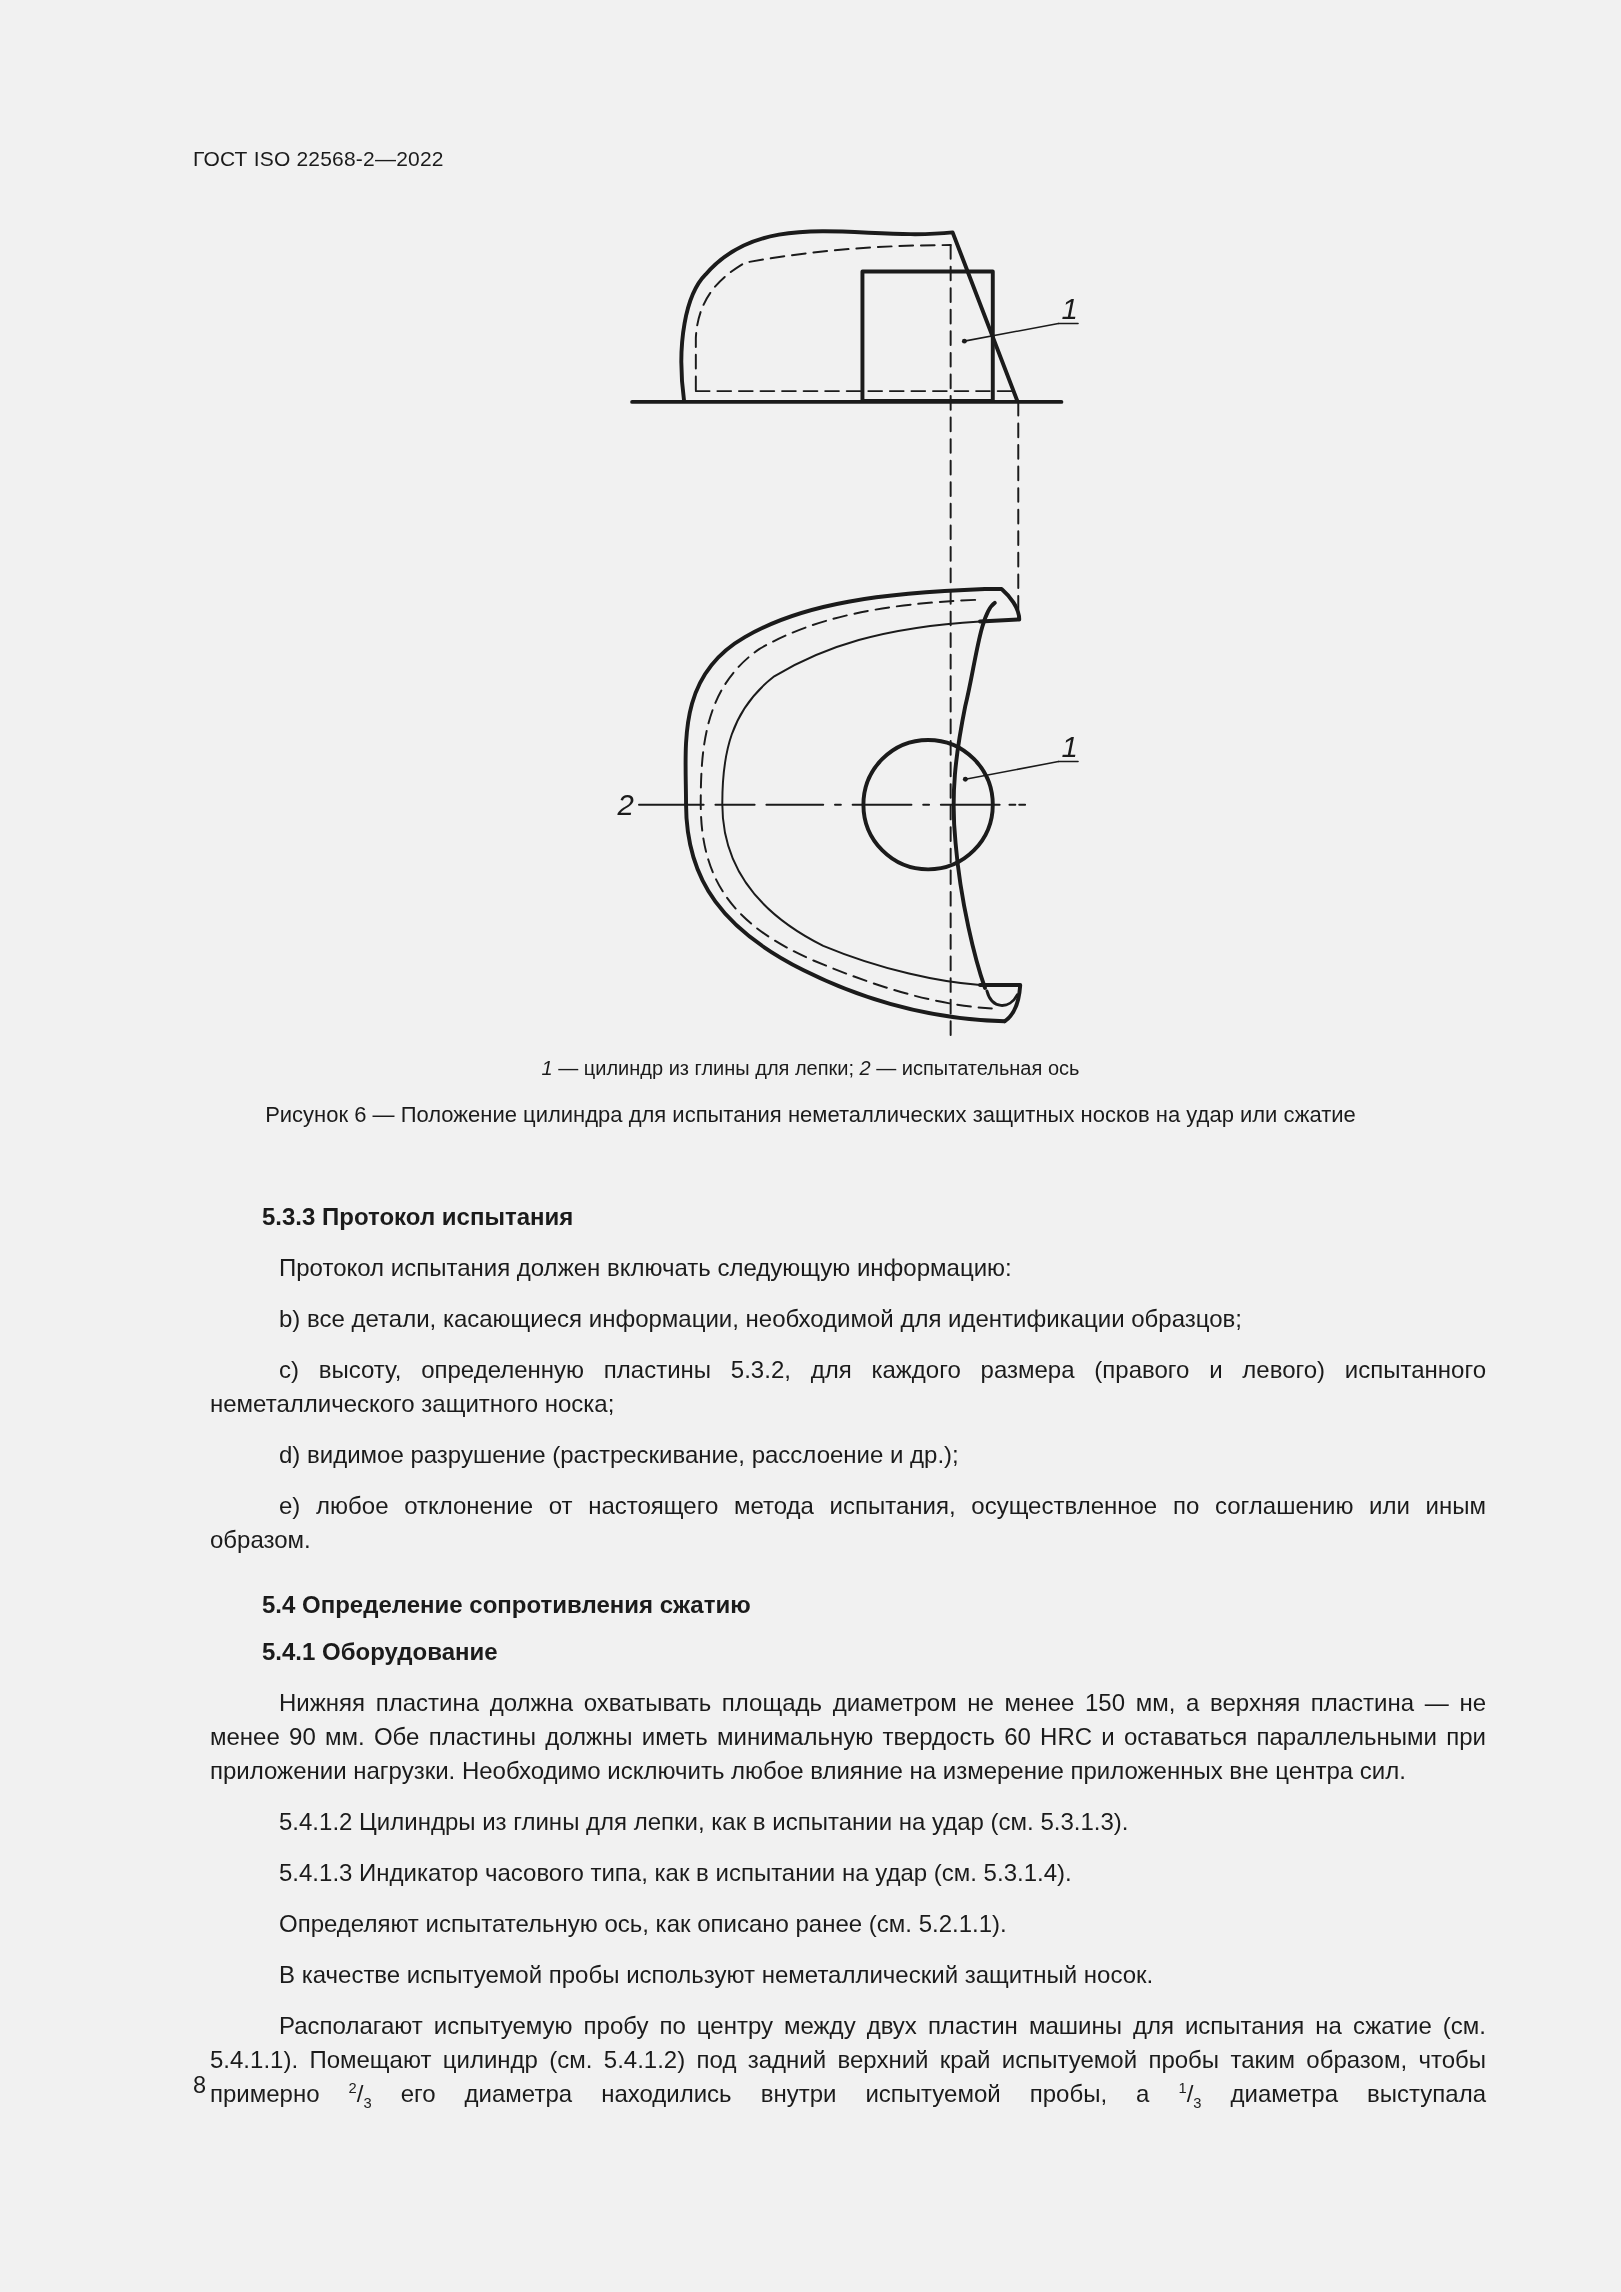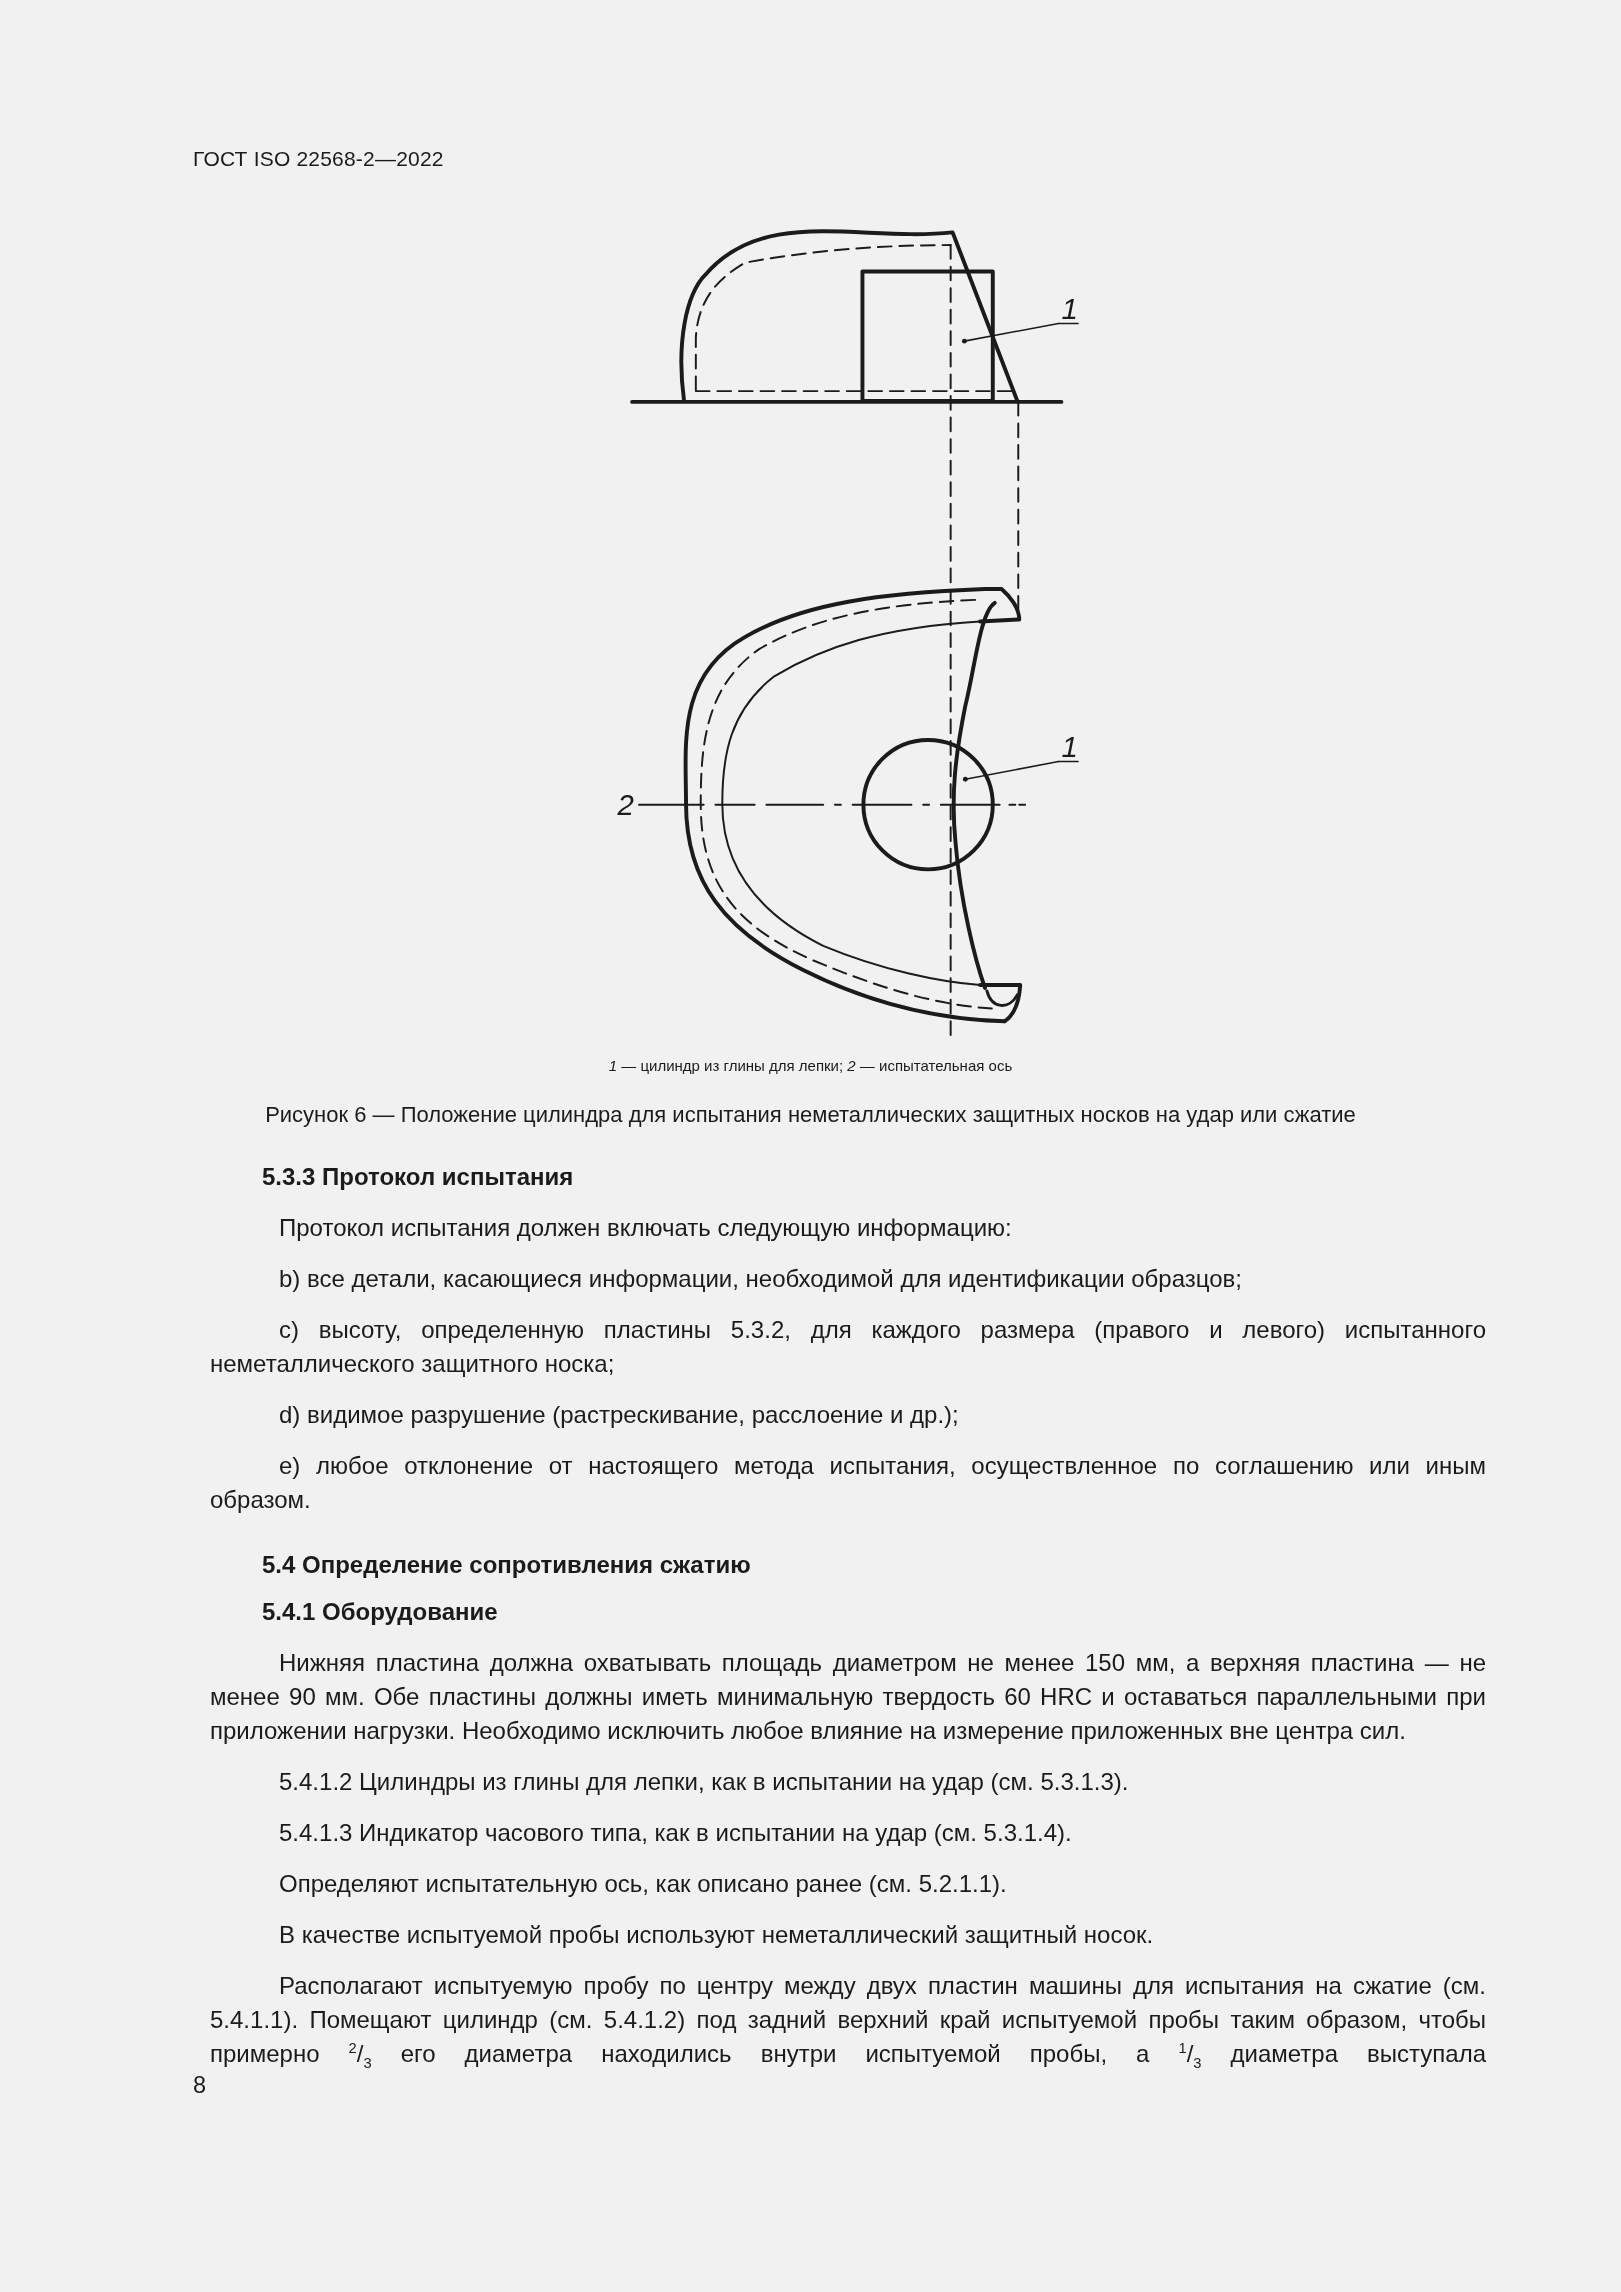--- a/index.html
+++ b/index.html
@@ -9,7 +9,7 @@
   }
   .header { position:absolute; left:193px; top:147px; font-size:21px; font-weight:normal; letter-spacing:0.2px; }
   .figure { position:absolute; left:0; top:0; width:1621px; height:1039px; }
-  .legend { position:absolute; left:0; width:1621px; top:1057px; text-align:center; font-size:15px; }
+  .legend { position:absolute; left:0; width:1621px; top:1057px; text-align:center; font-size:20px; }
   .legend i { font-style:italic; }
   .caption { position:absolute; left:0; width:1621px; top:1102px; text-align:center; font-size:22px; }
   .body { position:absolute; left:193px; width:1310px; top:1160px; font-size:24px; line-height:34px; }

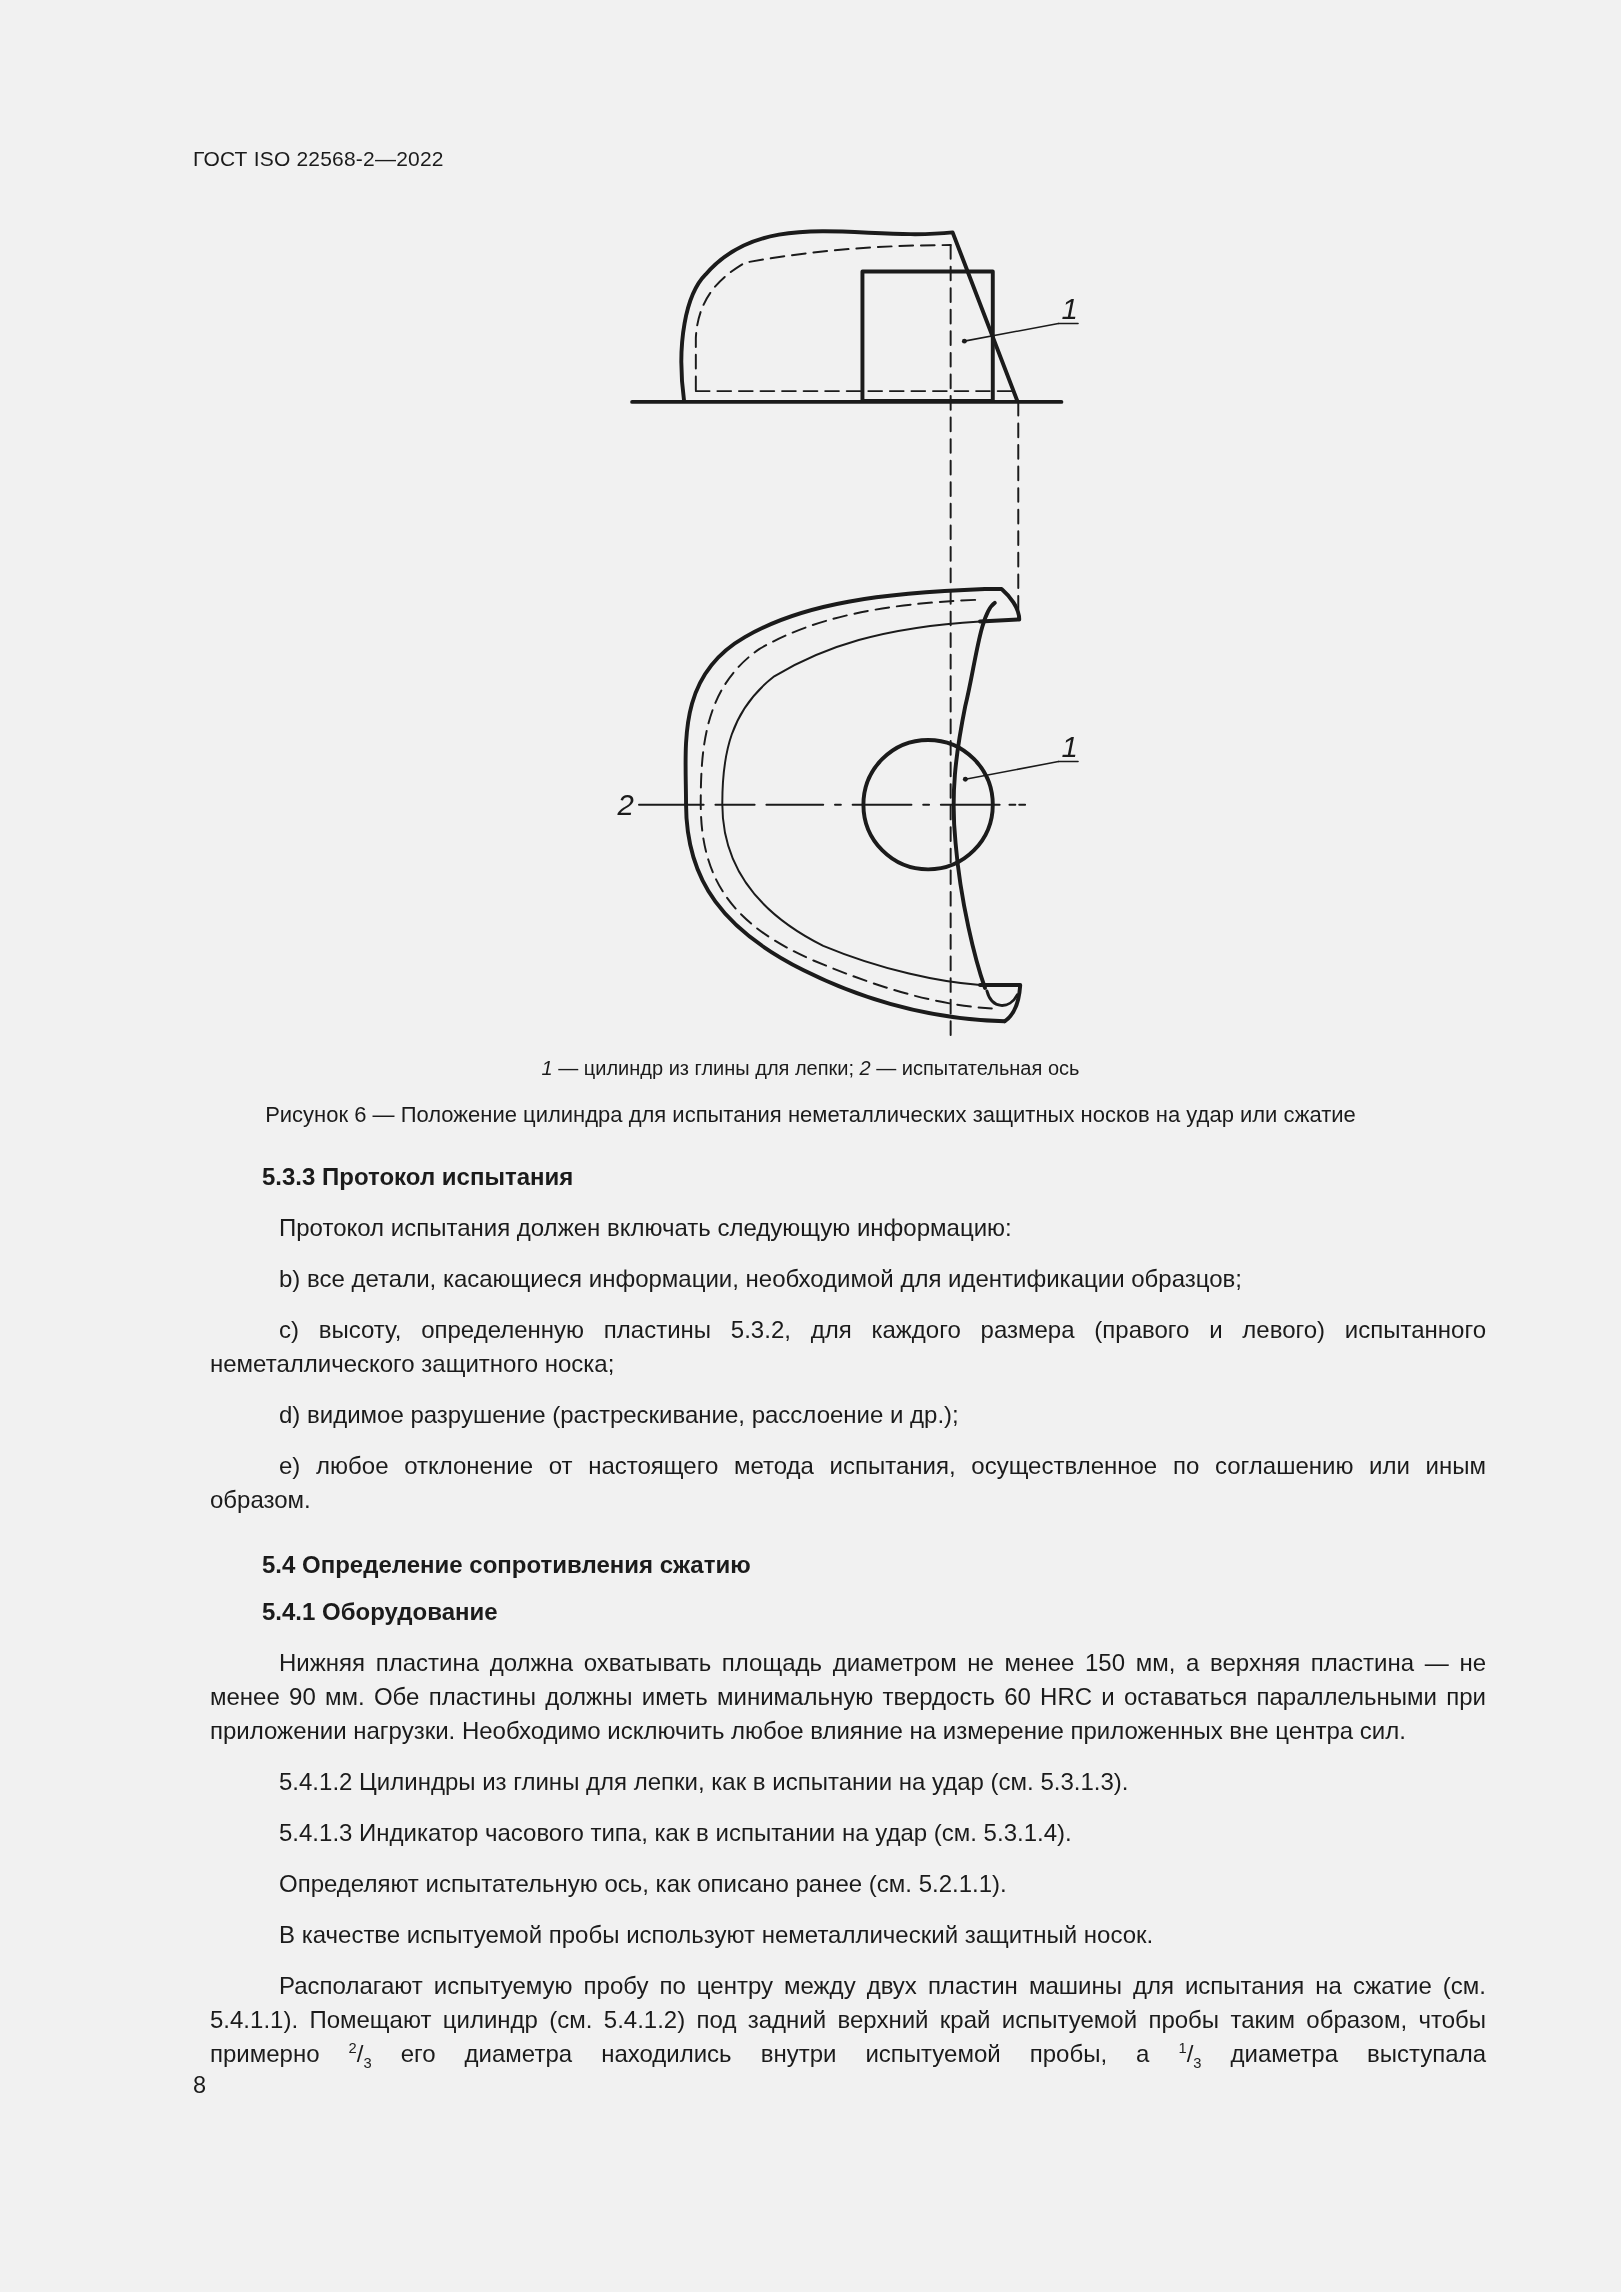--- a/index.html
+++ b/index.html
@@ -12,7 +12,7 @@
   .legend { position:absolute; left:0; width:1621px; top:1057px; text-align:center; font-size:20px; }
   .legend i { font-style:italic; }
   .caption { position:absolute; left:0; width:1621px; top:1102px; text-align:center; font-size:22px; }
-  .body { position:absolute; left:193px; width:1310px; top:1160px; font-size:24px; line-height:34px; }
+  .body { position:absolute; left:193px; width:1310px; top:1200px; font-size:24px; line-height:34px; }
   .p { text-align:justify; text-align-last:left; margin:17px; text-indent:69px; }
   .h { font-weight:bold; text-indent:69px; margin:0; }
   .gap { height:13.7px; }

